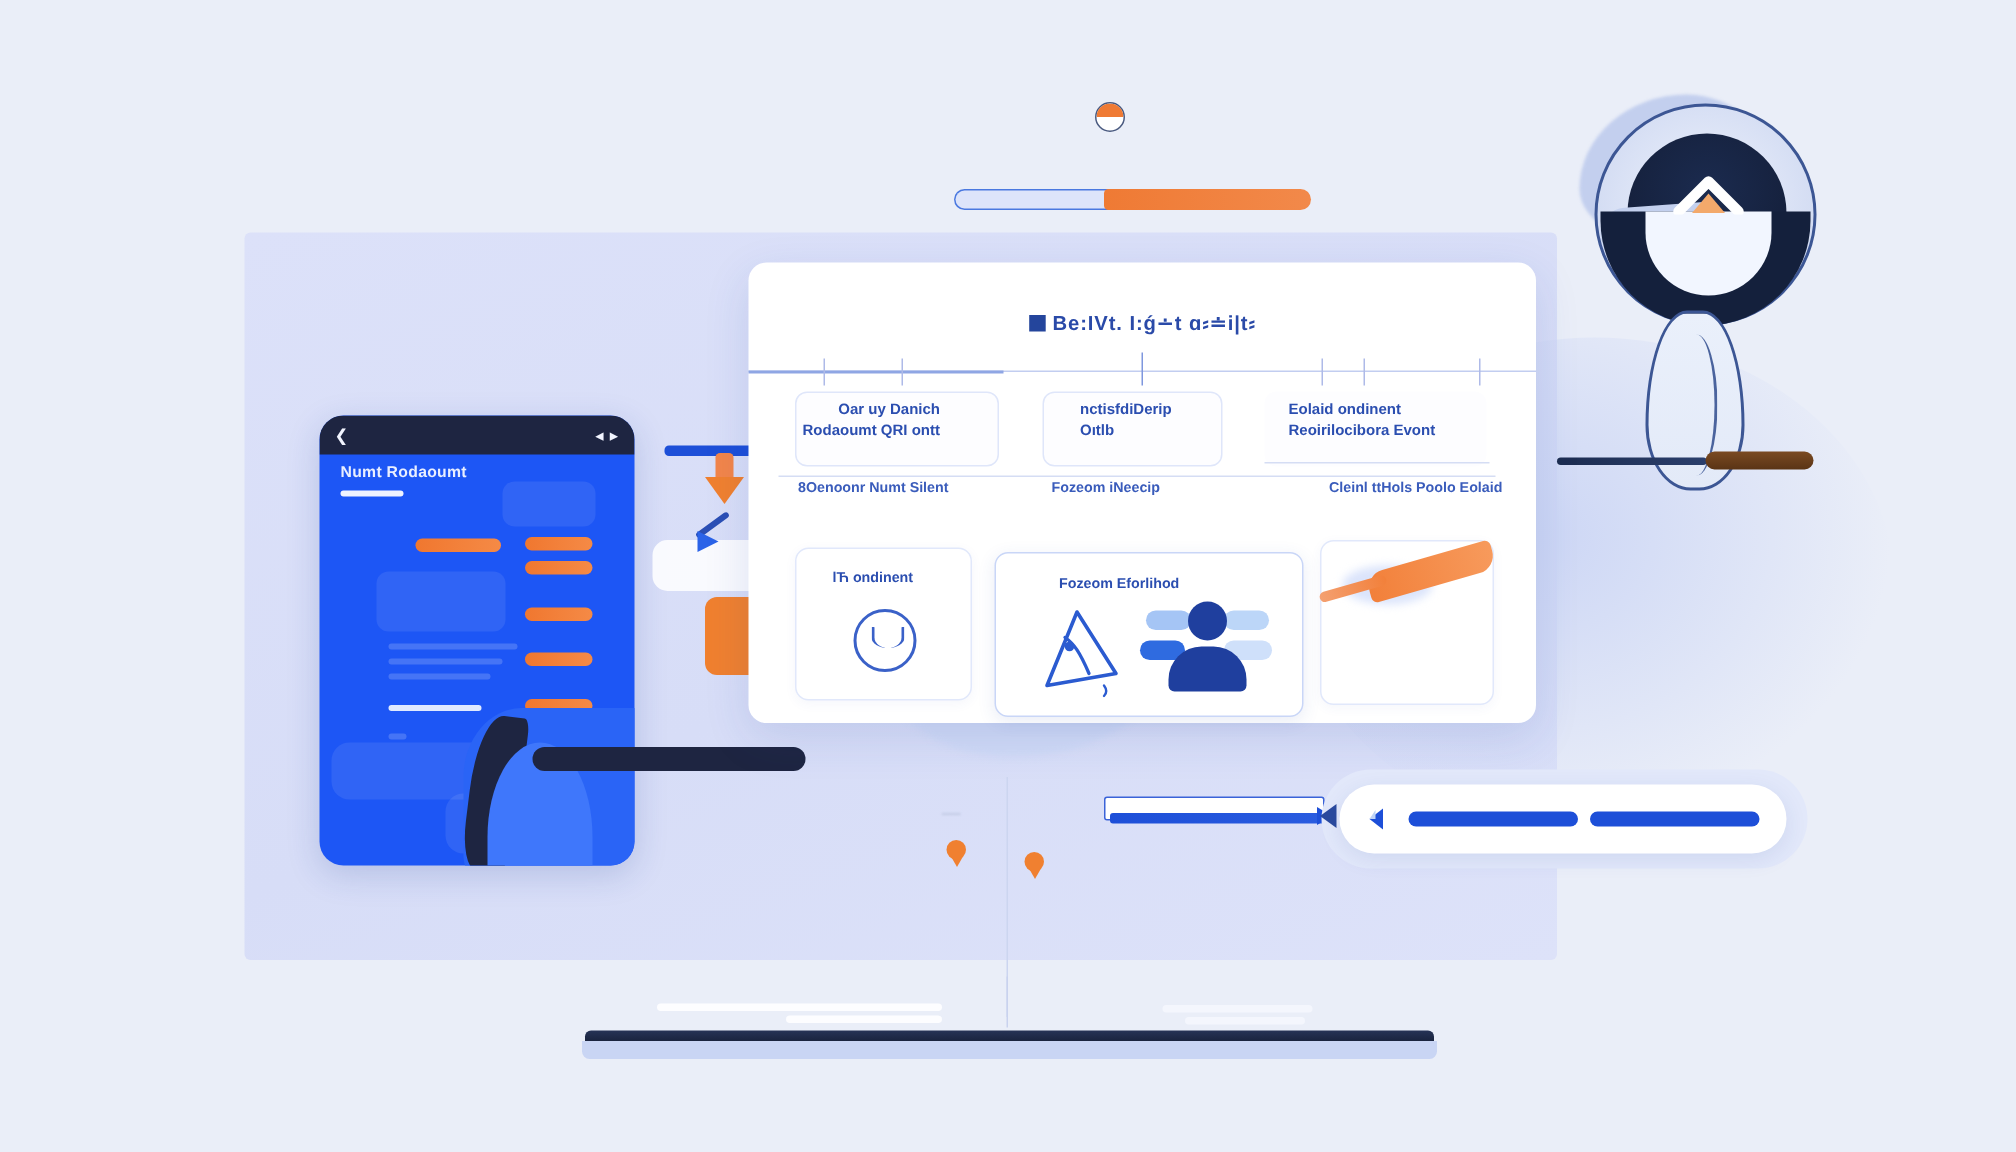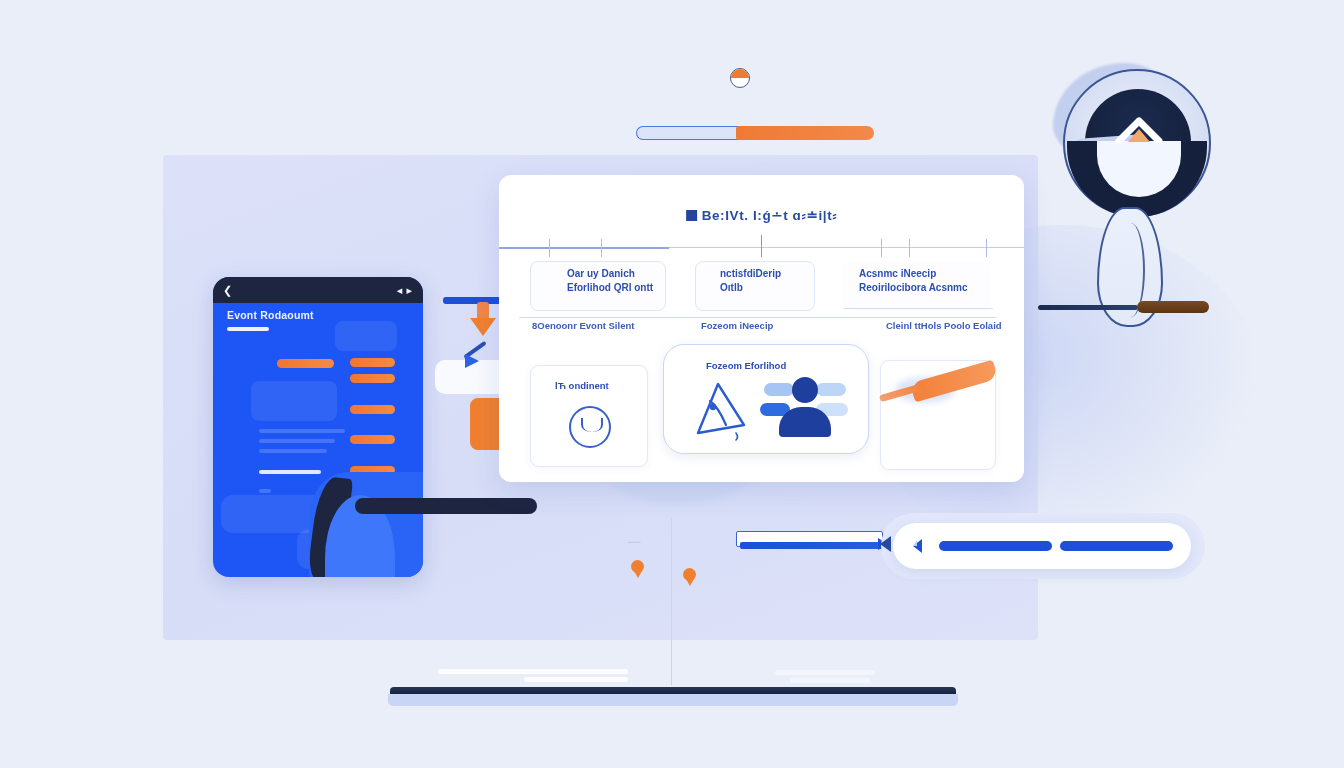--- a/index.html
+++ b/index.html
@@ -451,7 +451,7 @@
     <div class="colbox" style="left:196px; top:86px; width:120px; height:50px;"></div>
     <div class="colbox" style="left:344px; top:86px; width:148px; height:50px; border:none;"></div>
 
-    <div class="col" style="left:68px;">
+    <div class="col" style="left:36px;text-align:right;">
       <div class="lbl">Oar uy Danich</div>
       <div class="lbl">Eforlihod QRI ontt</div>
     </div>

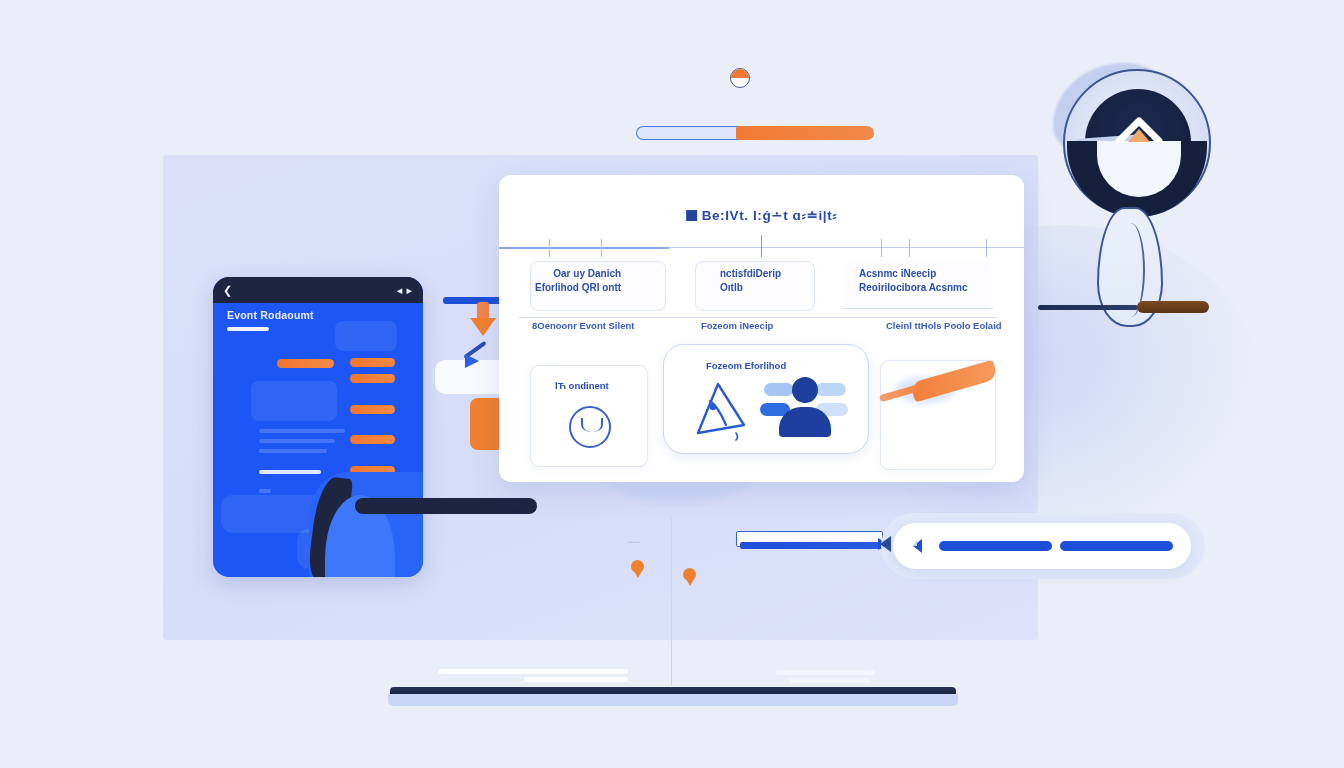--- a/index.html
+++ b/index.html
@@ -460,7 +460,7 @@
       <div class="lbl">Oıtlb</div>
     </div>
     <div class="col" style="left:360px;">
-      <div class="lbl">Acsnmc iNeecip</div>
+      <div class="lbl">Eolaid ondinent</div>
       <div class="lbl">Reoirilocibora Acsnmc</div>
     </div>
 

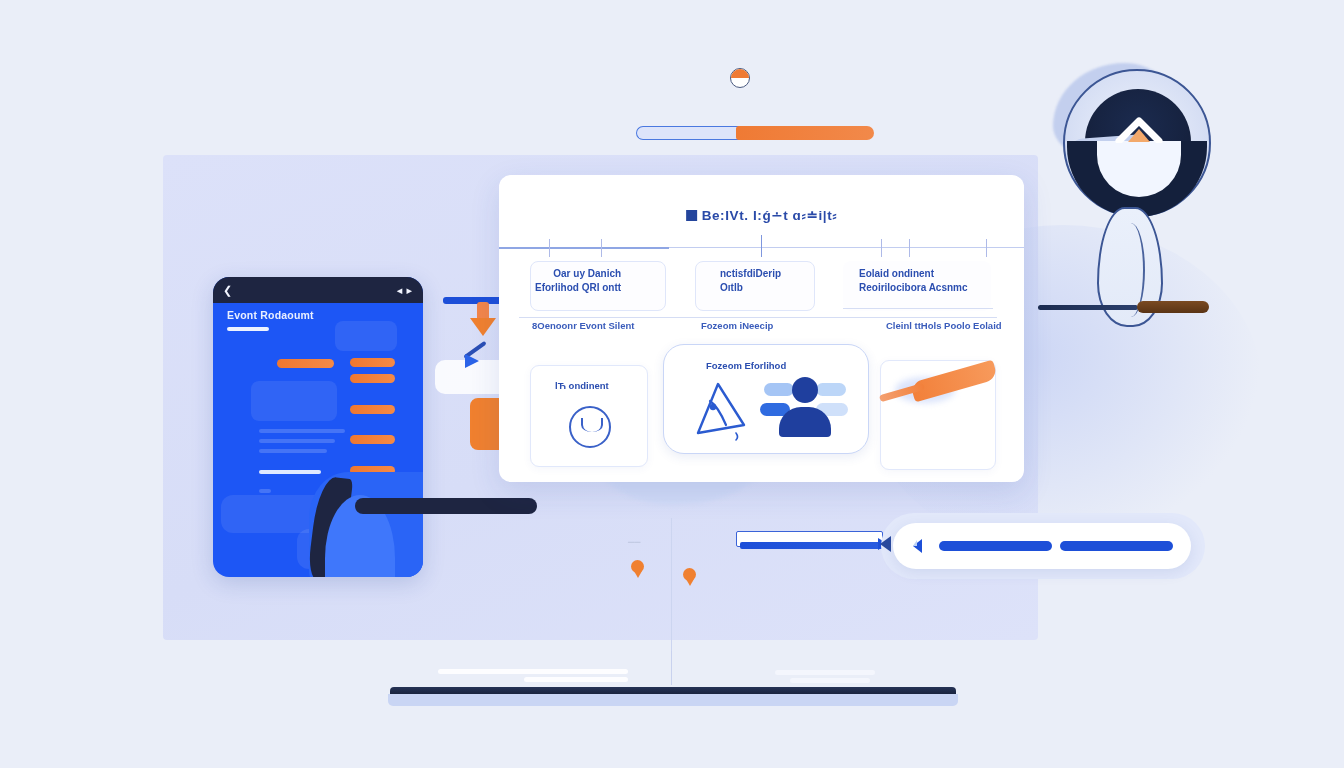--- a/index.html
+++ b/index.html
@@ -453,7 +453,7 @@
 
     <div class="col" style="left:36px;text-align:right;">
       <div class="lbl">Oar uy Danich</div>
-      <div class="lbl">Eforlihod QRI ontt</div>
+      <div class="lbl">Rodaoumt QRI ontt</div>
     </div>
     <div class="col" style="left:221px;">
       <div class="lbl">nctisfdiDerip</div>

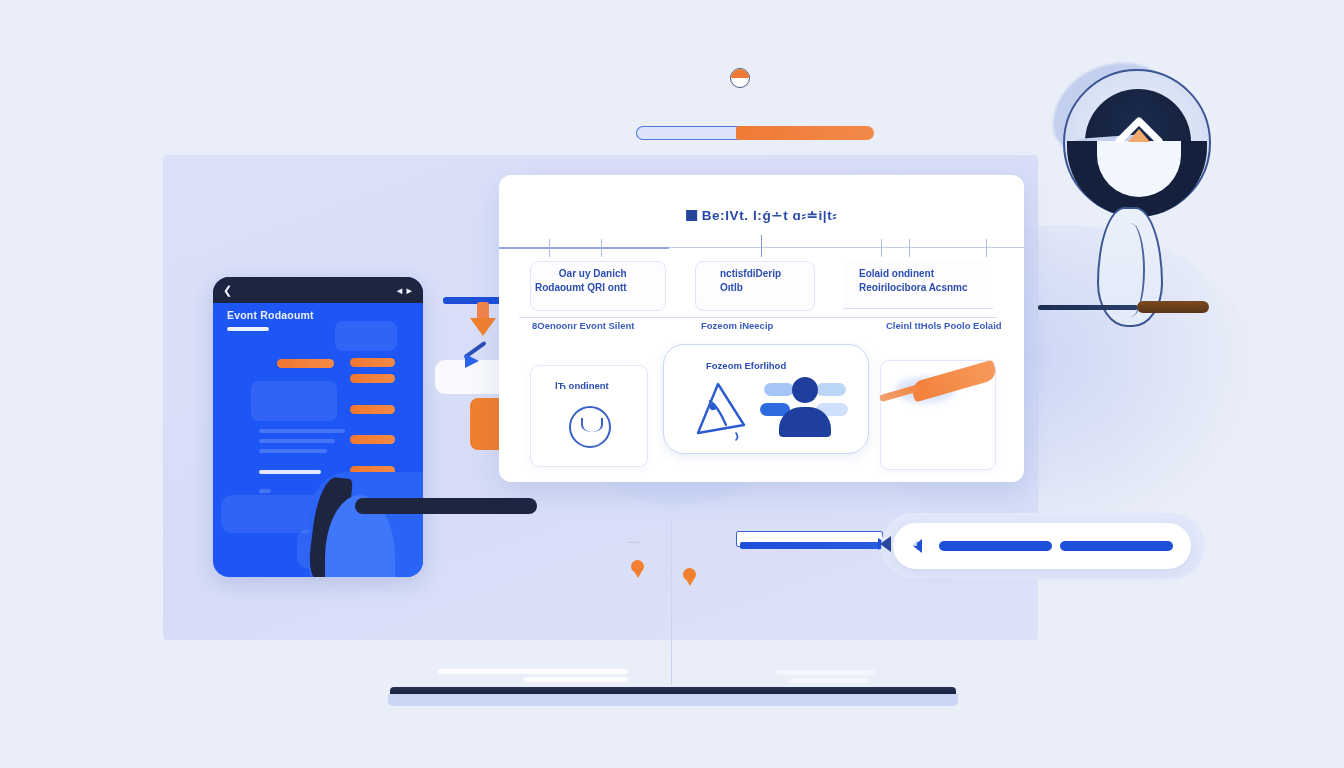--- a/index.html
+++ b/index.html
@@ -461,7 +461,7 @@
     </div>
     <div class="col" style="left:360px;">
       <div class="lbl">Eolaid ondinent</div>
-      <div class="lbl">Reoirilocibora Acsnmc</div>
+      <div class="lbl">Reoirilocibora Evont</div>
     </div>
 
     <div class="hr-line" style="left:344px; top:133px; width:150px;"></div>

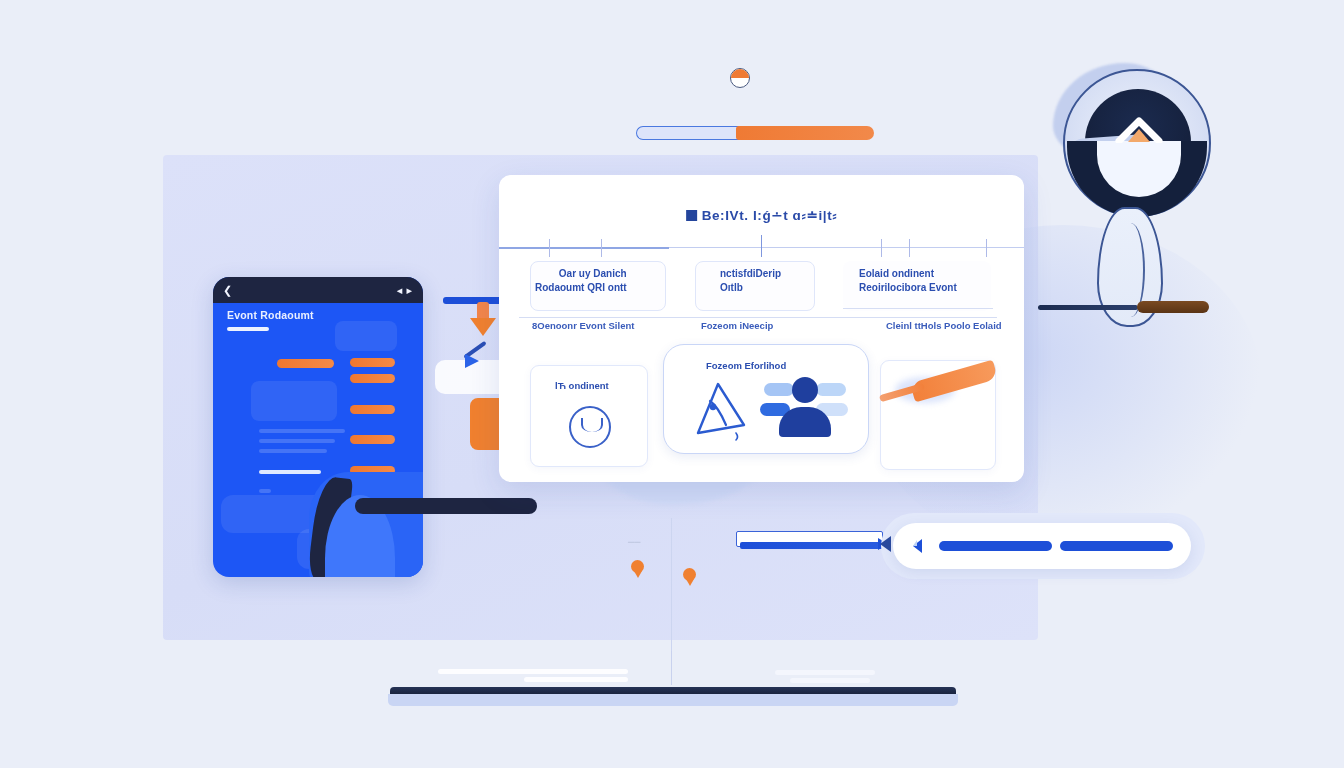--- a/index.html
+++ b/index.html
@@ -386,7 +386,7 @@
       <span class="ic">◂ ▸</span>
     </div>
 
-    <div class="phone-title">Evont Rodaoumt</div>
+    <div class="phone-title">Numt Rodaoumt</div>
     <div class="phone-sub"></div>
 
     <div class="phone-ghost" style="left:122px; top:44px; width:62px; height:30px;"></div>

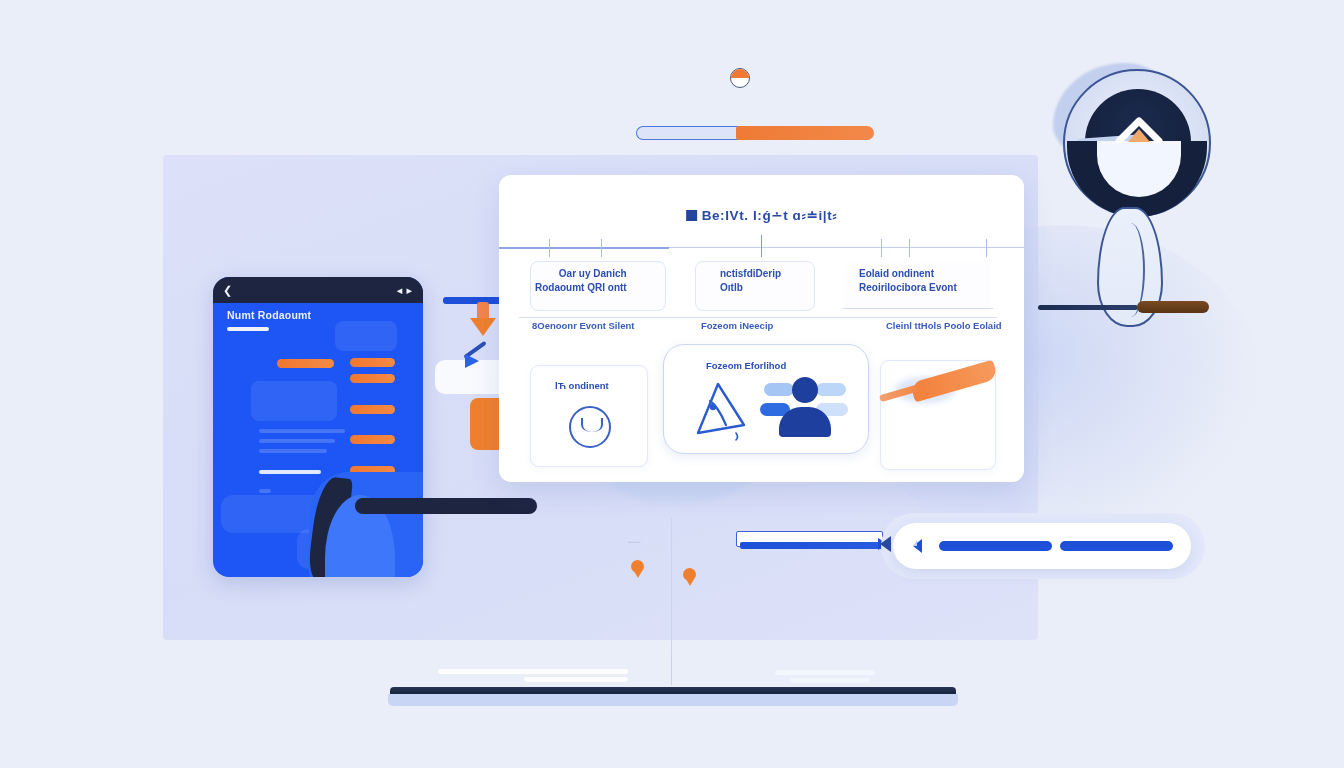--- a/index.html
+++ b/index.html
@@ -467,7 +467,7 @@
     <div class="hr-line" style="left:344px; top:133px; width:150px;"></div>
     <div class="hr-line" style="left:20px; top:142px; width:478px;"></div>
 
-    <div class="sub-lbl" style="left:33px; top:145px;">8Oenoonr Evont Silent</div>
+    <div class="sub-lbl" style="left:33px; top:145px;">8Oenoonr Numt Silent</div>
     <div class="sub-lbl" style="left:202px; top:145px;">Fozeom iNeecip</div>
     <div class="sub-lbl" style="left:358px; top:145px;margin-left:29px;">Cleinl ttHols Poolo Eolaid</div>
 

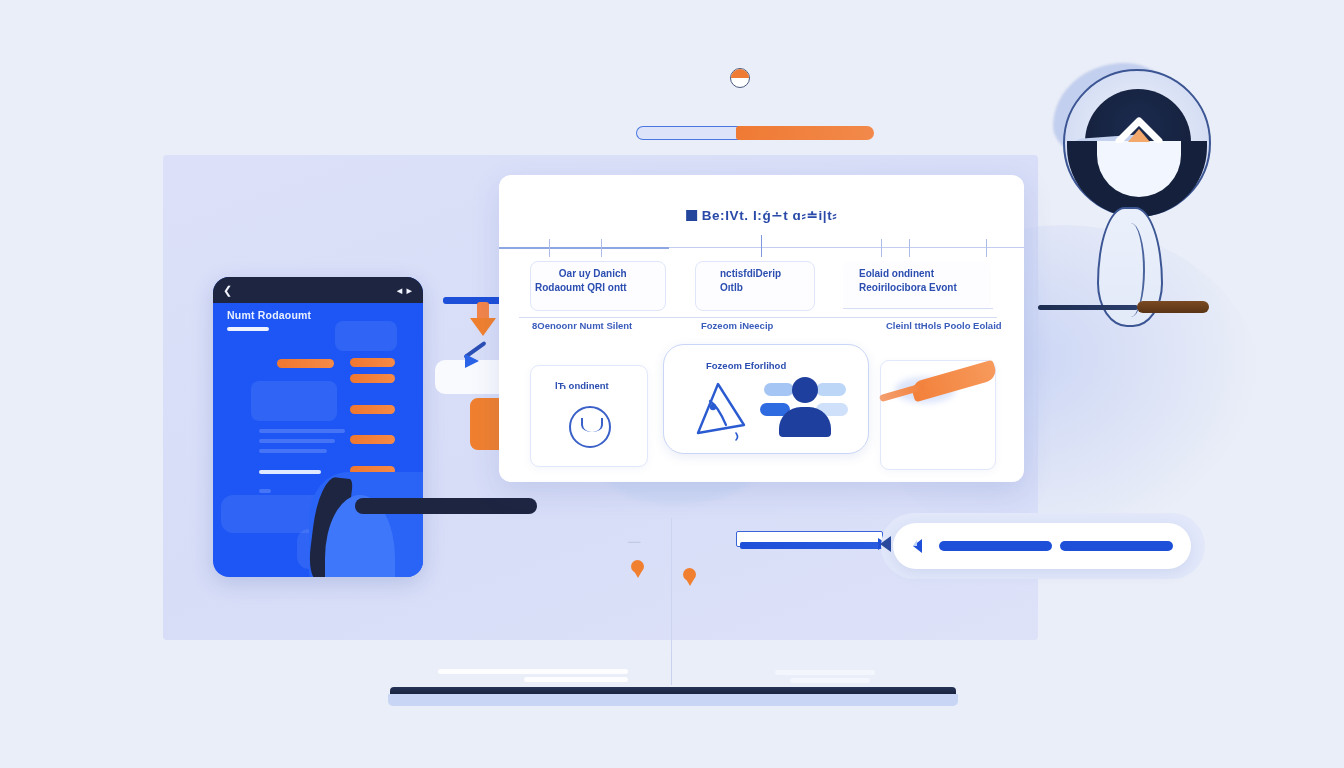--- a/index.html
+++ b/index.html
@@ -478,7 +478,7 @@
       </div>
     </div>
 
-    <div class="mini accent" style="left:164px; top:169px; width:206px; height:110px;border-radius:21px;">
+    <div class="mini accent" style="left:164px; top:193px; width:206px; height:110px;">
       <div class="mini-title" style="left:42px; top:15px;">Fozeom Eforlihod</div>
 
       <div class="tri-glyph" style="left:26px; top:36px;">

